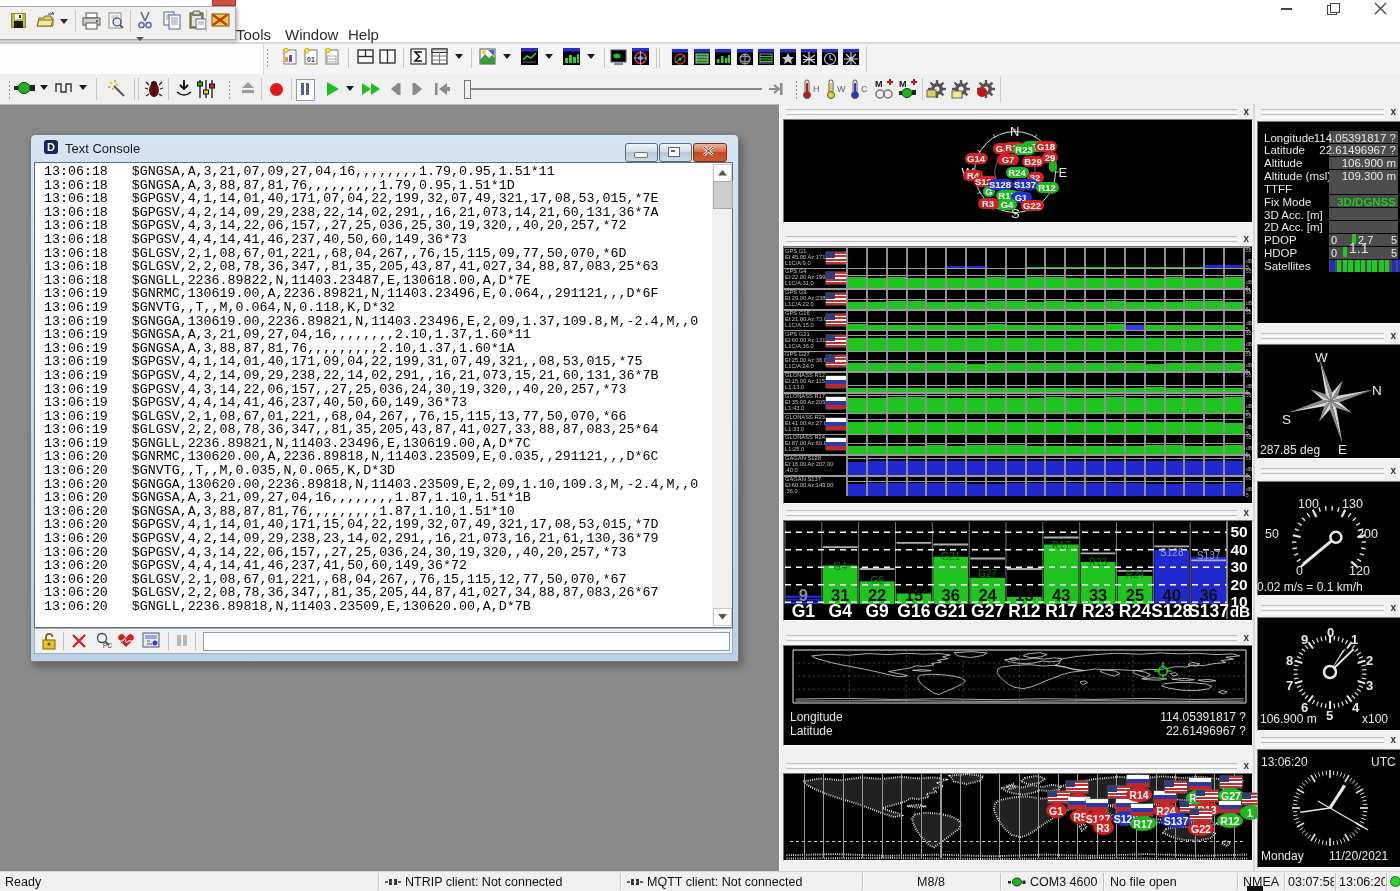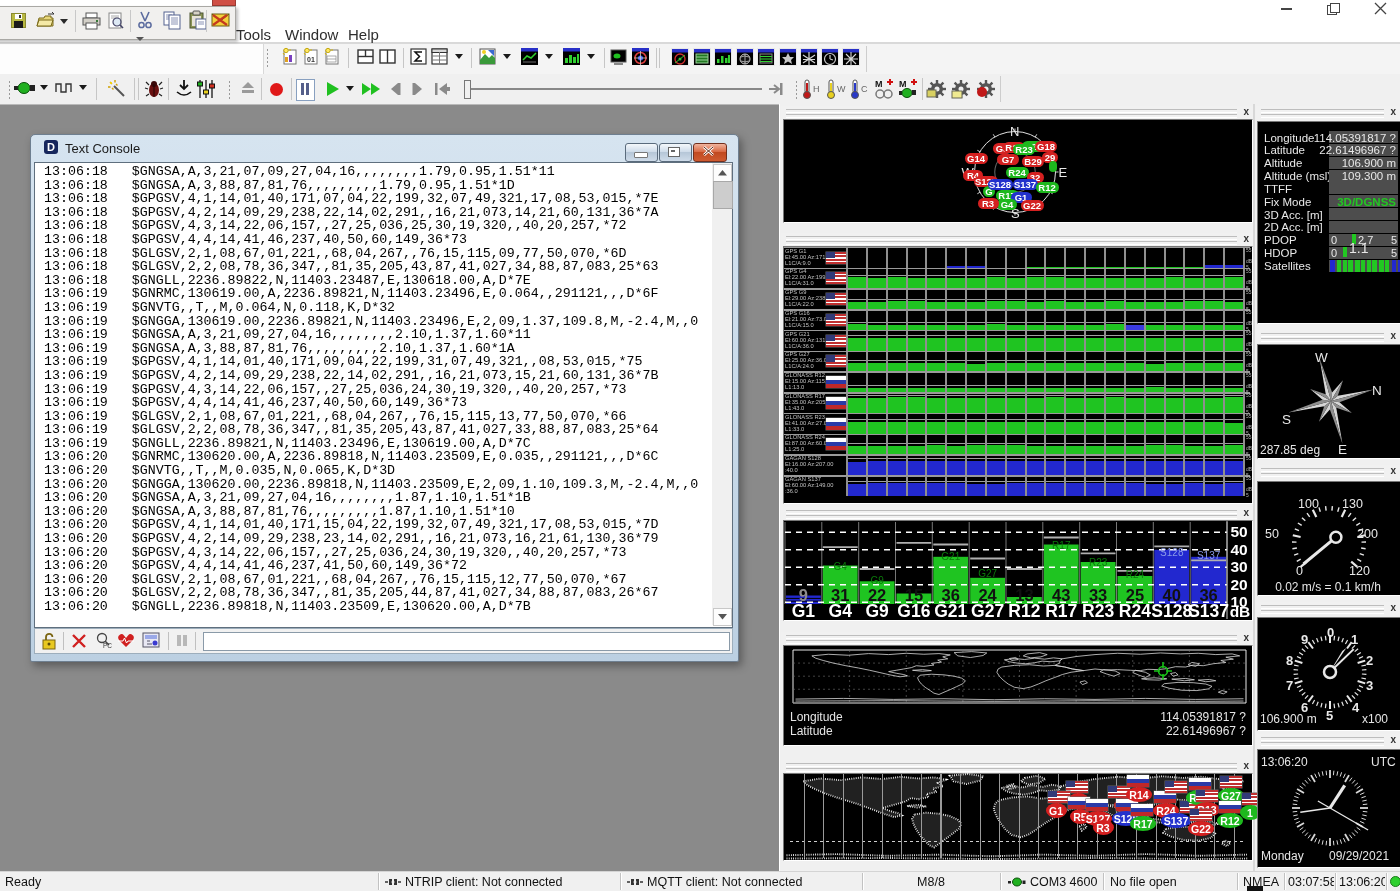--- a/index.html
+++ b/index.html
@@ -1544,7 +1544,7 @@
 <div class="ab" style="left:1342px;top:497px;color:#e8e8e8;font-size:12.5px">130</div>
 <div class="ab" style="left:1357px;top:527px;color:#e8e8e8;font-size:12.5px">200</div>
 <div class="ab" style="left:1349px;top:564px;color:#e8e8e8;font-size:12.5px">120</div>
-<div class="ab wt" style="left:1257px;top:580px;width:142px;text-align:center">0.02 m/s = 0.1 km/h</div>
+<div class="ab wt" style="left:1257px;top:580px;width:142px;">0.02 m/s = 0.1 km/h</div>
 <div class="blk" style="left:1257px;top:617px;width:142px;height:112px"></div>
 <svg style="left:1260px;top:602px" width="140" height="140">
     <g transform="translate(70,70)">

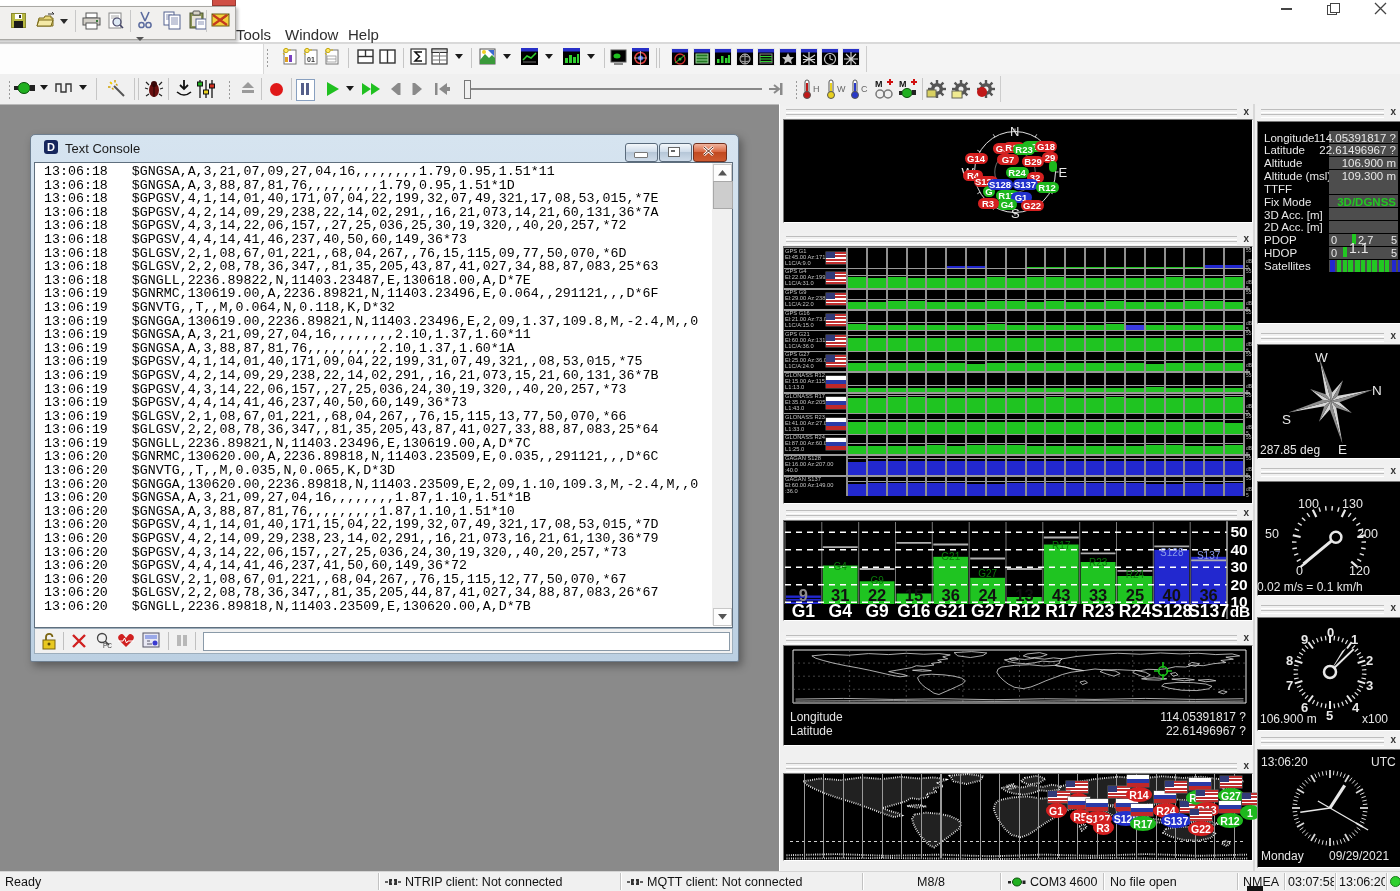--- a/index.html
+++ b/index.html
@@ -1686,5 +1686,5 @@
 <div class="ab wt" style="left:1261px;top:755px">13:06:20</div>
 <div class="ab wt" style="left:1371px;top:755px">UTC</div>
 <div class="ab wt" style="left:1261px;top:849px">Monday</div>
-<div class="ab wt" style="left:1329px;top:849px">09/29/2021</div>
+<div class="ab wt" style="left:1329px;top:849px">11/20/2021</div>
 </body></html>

